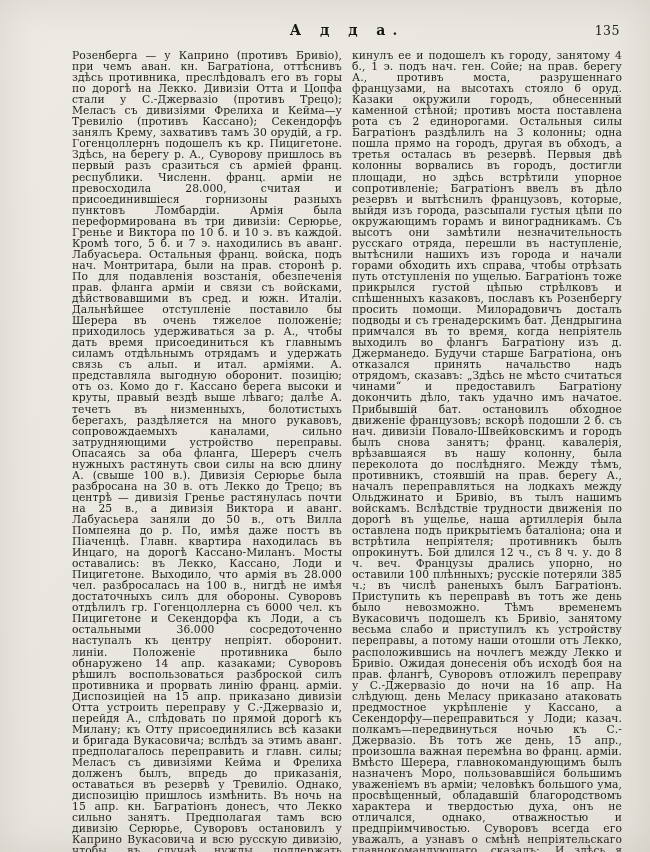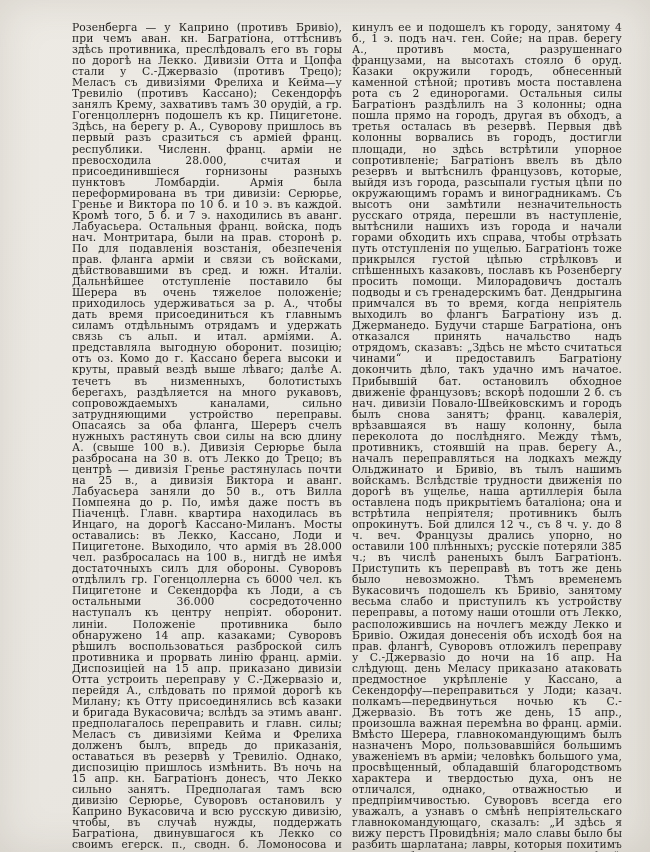--- a/index.html
+++ b/index.html
@@ -76,6 +76,10 @@
 <body>
 
 <div class="page">
+  <div class="header">
+    <div class="title">А д д а.</div>
+    <div class="page-num">135</div>
+  </div>
   <div class="columns">
     <div class="col">Розенберга — у Каприно (противъ Бривіо), при чемъ аван. кн. Багратіона, оттѣснивъ здѣсь противника, преслѣдовалъ его въ горы по дорогѣ на Лекко. Дивизіи Отта и Цопфа стали у С.-Джервазіо (противъ Трецо); Меласъ съ дивизіями Фрелиха и Кейма—у Тревиліо (противъ Кассано); Секендорфъ занялъ Крему, захвативъ тамъ 30 орудій, а гр. Гогенцоллернъ подошелъ къ кр. Пицигетоне. Здѣсь, на берегу р. А., Суворову пришлось въ первый разъ сразиться съ арміей франц. республики. Численн. франц. арміи не превосходила 28.000, считая и присоединившіеся горнизоны разныхъ пунктовъ Ломбардіи. Армія была переформирована въ три дивизіи: Серюрье, Гренье и Виктора по 10 б. и 10 э. въ каждой. Кромѣ того, 5 б. и 7 э. находились въ аванг. Лабуасьера. Остальныя франц. войска, подъ нач. Монтритара, были на прав. сторонѣ р. По для подавленія возстанія, обезпеченія прав. фланга арміи и связи съ войсками, дѣйствовавшими въ сред. и южн. Италіи. Дальнѣйшее отступленіе поставило бы Шерера въ очень тяжелое положеніе; приходилось удерживаться за р. А., чтобы дать время присоединиться къ главнымъ силамъ отдѣльнымъ отрядамъ и удержать связь съ альп. и итал. арміями. А. представляла выгодную оборонит. позицію; отъ оз. Комо до г. Кассано берега высоки и круты, правый вездѣ выше лѣваго; далѣе А. течетъ въ низменныхъ, болотистыхъ берегахъ, раздѣляется на много рукавовъ, сопровождаемыхъ каналами, сильно затрудняющими устройство переправы. Опасаясь за оба фланга, Шереръ счелъ нужныхъ растянуть свои силы на всю длину А. (свыше 100 в.). Дивизія Серюрье была разбросана на 30 в. отъ Лекко до Трецо; въ центрѣ — дивизія Гренье растянулась почти на 25 в., а дивизія Виктора и аванг. Лабуасьера заняли до 50 в., отъ Вилла Помпеяна до р. По, имѣя даже постъ въ Піаченцѣ. Главн. квартира находилась въ Инцаго, на дорогѣ Кассано-Миланъ. Мосты оставались: въ Лекко, Кассано, Лоди и Пицигетоне. Выходило, что армія въ 28.000 чел. разбросалась на 100 в., нигдѣ не имѣя достаточныхъ силъ для обороны. Суворовъ отдѣлилъ гр. Гогенцоллерна съ 6000 чел. къ Пицигетоне и Секендорфа къ Лоди, а съ остальными 36.000 сосредоточенно наступалъ къ центру непріят. оборонит. линіи. Положеніе противника было обнаружено 14 апр. казаками; Суворовъ рѣшилъ воспользоваться разброской силъ противника и прорвать линію франц. арміи. Диспозиціей на 15 апр. приказано дивизіи Отта устроить переправу у С.-Джервазіо и, перейдя А., слѣдовать по прямой дорогѣ къ Милану; къ Отту присоединялись всѣ казаки и бригада Вукасовича; вслѣдъ за этимъ аванг. предполагалось переправить и главн. силы; Меласъ съ дивизіями Кейма и Фрелиха долженъ былъ, впредь до приказанія, оставаться въ резервѣ у Тревиліо. Однако, диспозицію пришлось измѣнить. Въ ночь на 15 апр. кн. Багратіонъ донесъ, что Лекко сильно занятъ. Предполагая тамъ всю дивизію Серюрье, Суворовъ остановилъ у Каприно Вукасовича и всю русскую дивизію, чтобы, въ случаѣ нужды, поддержать Багратіона, двинувшагося къ Лекко со своимъ егерск. п., сводн. б. Ломоносова и казач. пп.: Денисова, Молчанова и Грекова. 15 апр. Багратіонъ, слѣдуя горнымъ ущельемъ, въ 8 ч. у. встрѣтилъ вер. за двѣ отъ Лекко небольшую передовую часть противника, опро-</div>
     <div class="col">кинулъ ее и подошелъ къ городу, занятому 4 б., 1 э. подъ нач. ген. Сойе; на прав. берегу А., противъ моста, разрушеннаго французами, на высотахъ стояло 6 оруд. Казаки окружили городъ, обнесенный каменной стѣной; противъ моста поставлена рота съ 2 единорогами. Остальныя силы Багратіонъ раздѣлилъ на 3 колонны; одна пошла прямо на городъ, другая въ обходъ, а третья осталась въ резервѣ. Первыя двѣ колонны ворвались въ городъ, достигли площади, но здѣсь встрѣтили упорное сопротивленіе; Багратіонъ ввелъ въ дѣло резервъ и вытѣснилъ французовъ, которые, выйдя изъ города, разсыпали густыя цѣпи по окружающимъ горамъ и виноградникамъ. Съ высотъ они замѣтили незначительность русскаго отряда, перешли въ наступленіе, вытѣснили нашихъ изъ города и начали горами обходить ихъ справа, чтобы отрѣзать путь отступленія по ущелью. Багратіонъ тоже прикрылся густой цѣпью стрѣлковъ и спѣшенныхъ казаковъ, пославъ къ Розенбергу просить помощи. Милорадовичъ досталъ подводы и съ гренадерскимъ бат. Дендрыгина примчался въ то время, когда непріятель выходилъ во флангъ Багратіону изъ д. Джерманедо. Будучи старше Багратіона, онъ отказался принять начальство надъ отрядомъ, сказавъ: „Здѣсь не мѣсто считаться чинами“ и предоставилъ Багратіону докончить дѣло, такъ удачно имъ начатое. Прибывшій бат. остановилъ обходное движеніе французовъ; вскорѣ подошли 2 б. съ нач. дивизіи Повало-Швейковскимъ и городъ былъ снова занятъ; франц. кавалерія, врѣзавшаяся въ нашу колонну, была переколота до послѣдняго. Между тѣмъ, противникъ, стоявшій на прав. берегу А., началъ переправляться на лодкахъ между Ольджинато и Бривіо, въ тылъ нашимъ войскамъ. Вслѣдствіе трудности движенія по дорогѣ въ ущелье, наша артиллерія была оставлена подъ прикрытіемъ баталіона; она и встрѣтила непріятеля; противникъ былъ опрокинутъ. Бой длился 12 ч., съ 8 ч. у. до 8 ч. веч. Французы дрались упорно, но оставили 100 плѣнныхъ; русскіе потеряли 385 ч.; въ числѣ раненыхъ былъ Багратіонъ. Приступить къ переправѣ въ тотъ же день было невозможно. Тѣмъ временемъ Вукасовичъ подошелъ къ Бривіо, занятому весьма слабо и приступилъ къ устройству переправы, а потому наши отошли отъ Лекко, расположившись на ночлегъ между Лекко и Бривіо. Ожидая донесенія объ исходѣ боя на прав. флангѣ, Суворовъ отложилъ переправу у С.-Джервазіо до ночи на 16 апр. На слѣдующ. день Меласу приказано атаковать предмостное укрѣпленіе у Кассано, а Секендорфу—переправиться у Лоди; казач. полкамъ—передвинуться ночью къ С.-Джервазіо. Въ тотъ же день, 15 апр., произошла важная перемѣна во франц. арміи. Вмѣсто Шерера, главнокомандующимъ былъ назначенъ Моро, пользовавшійся большимъ уваженіемъ въ арміи; человѣкъ большого ума, просвѣщенный, обладавшій благородствомъ характера и твердостью духа, онъ не отличался, однако, отважностью и предпріимчивостью. Суворовъ всегда его уважалъ, а узнавъ о смѣнѣ непріятельскаго главнокомандующаго, сказалъ: „И здѣсь я вижу перстъ Провидѣнія; мало славы было бы разбить шарлатана; лавры, которыя похитимъ у Моро, будутъ лучше цвѣсти и зеленѣть“. Моро не могъ уже исправить ошибокъ своего пред-</div>

